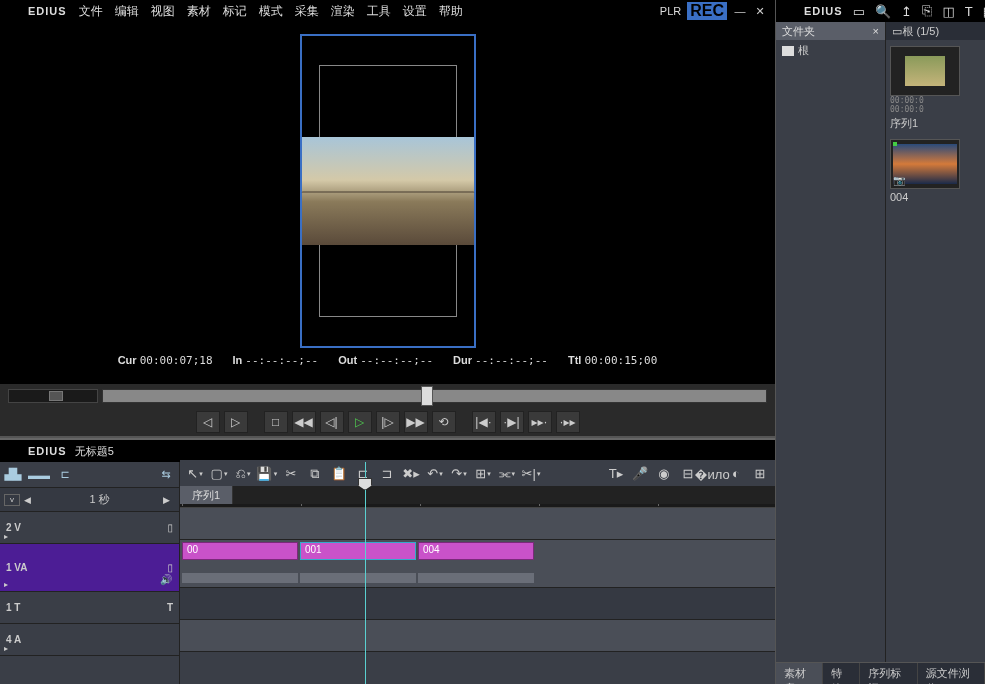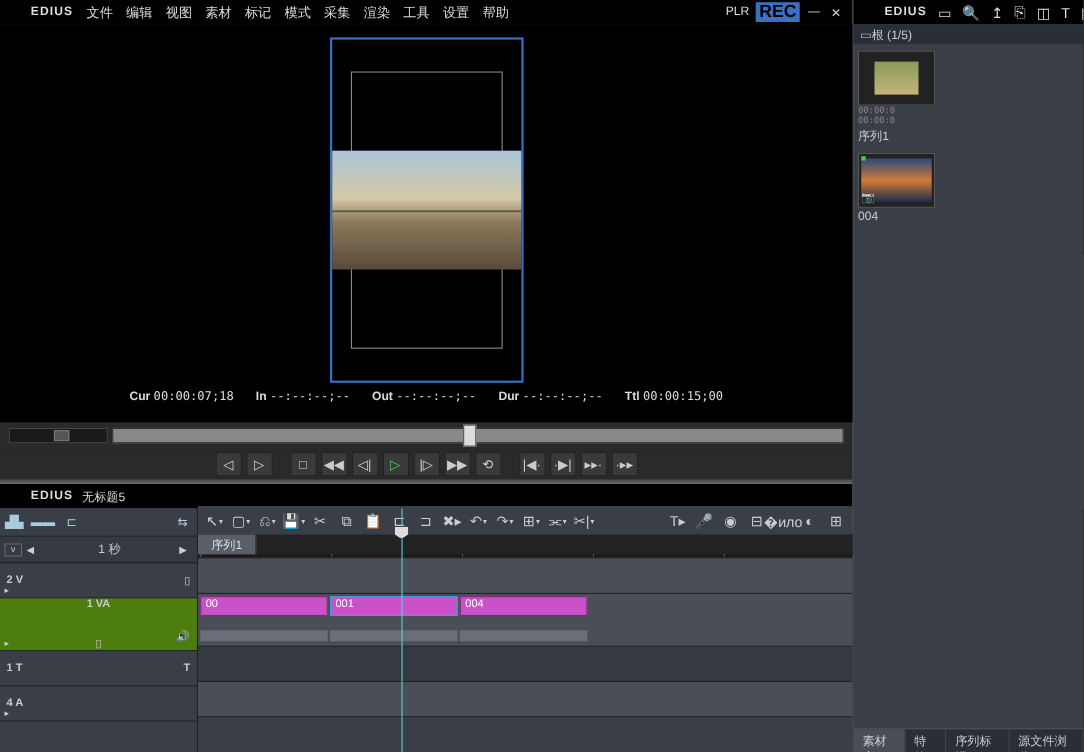--- a/index.html
+++ b/index.html
@@ -312,6 +312,16 @@
     <span class="right-tool">▦</span>
   </div>
   <div class="right-panels">
+    <div class="folder-panel">
+      <div class="panel-tab">
+        <span>文件夹</span>
+        <span class="x">×</span>
+      </div>
+      <div class="folder-item">
+        <span class="folder-icon"></span>
+        <span>根</span>
+      </div>
+    </div>
     <div class="bin-panel">
       <div class="bin-tab">▭ <span>根 (1/5)</span></div>
       <div class="bin-content">

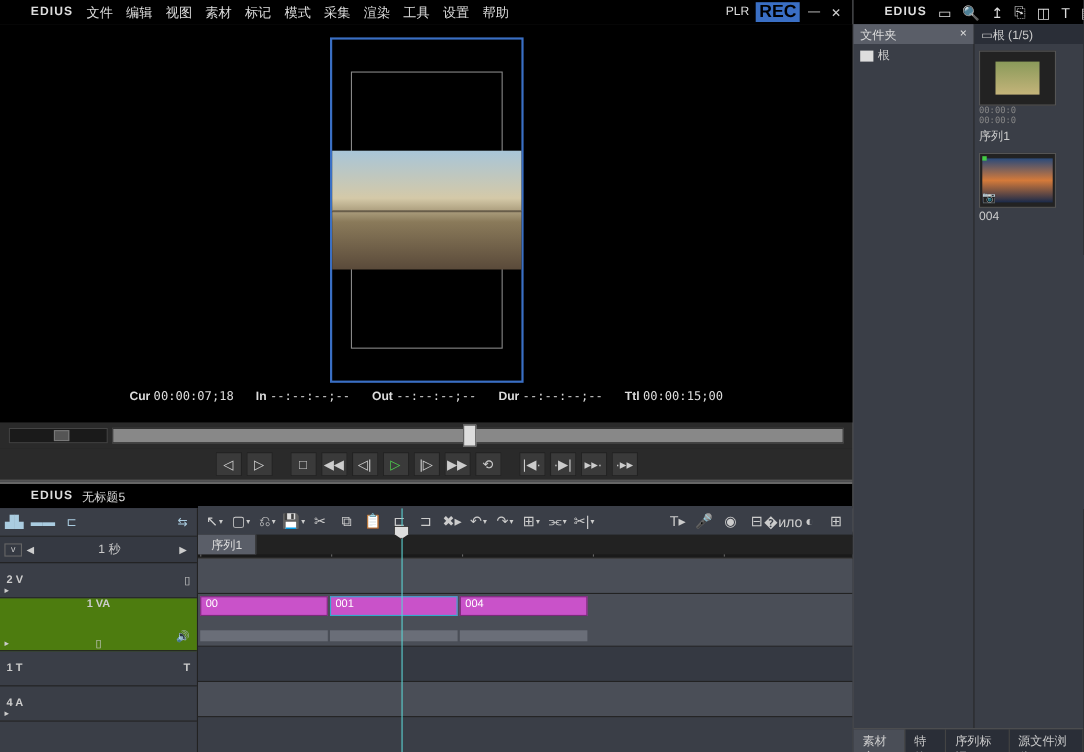--- a/index.html
+++ b/index.html
@@ -67,7 +67,7 @@
 
 .track-head { height: 32px; border-bottom: 1px solid #222; display: flex; align-items: center; padding: 0 6px; font-size: 10px; color: #ccc; position: relative; }
 .track-head.tall { height: 48px; }
-.track-head.selected { background: #4d7c0f; flex-direction: column; }
+.track-head.selected { background: #4c1d95; }
 .track-name { flex: 1; font-weight: bold; }
 .track-icons { display: flex; gap: 8px; font-size: 10px; align-items: center; }
 .track-expand { position: absolute; left: 4px; bottom: 2px; font-size: 8px; }

